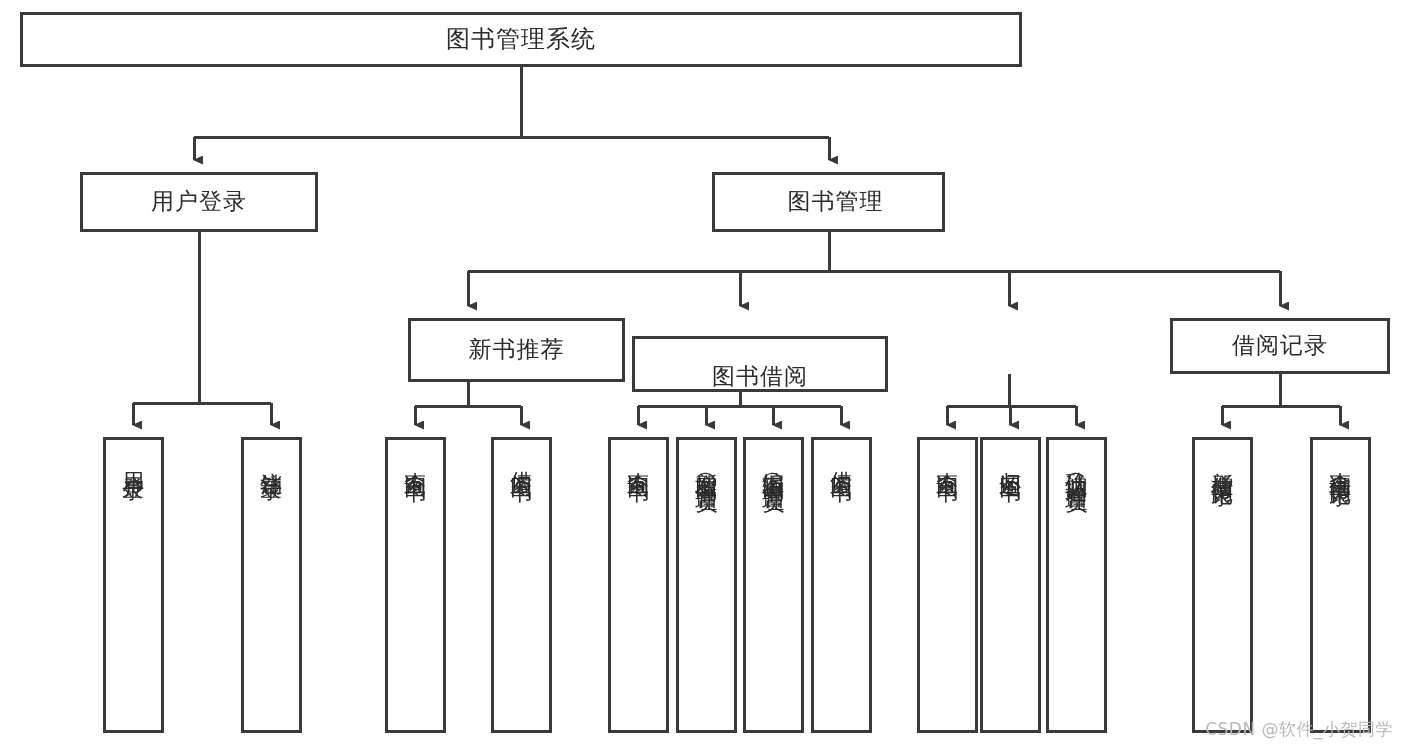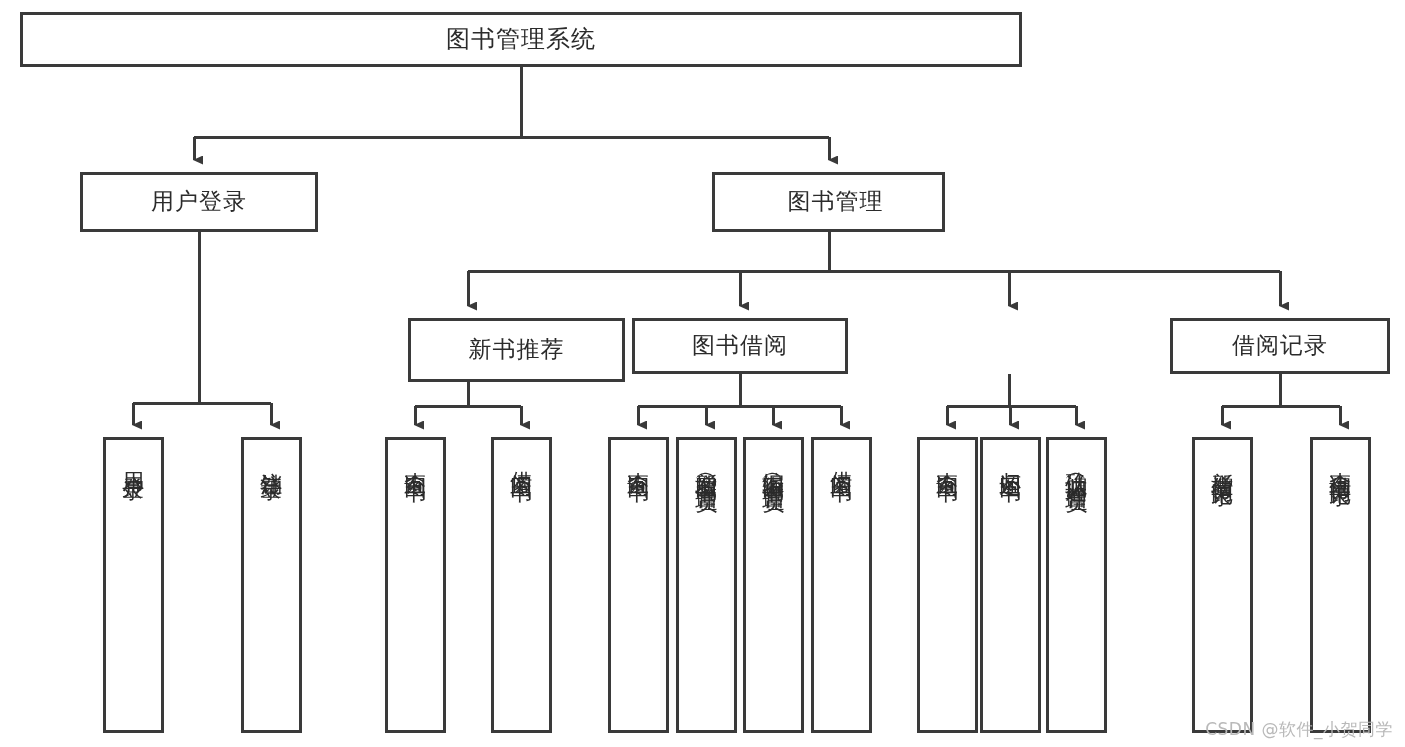--- a/index.html
+++ b/index.html
@@ -128,7 +128,7 @@
   <div class="node horizontal" style="left:360px;top:318px;width:217px;height:64px;margin-left:48px;">
     <span>新书推荐</span>
   </div>
-  <div class="node horizontal" style="left:632px;top:318px;width:216px;height:56px;">
+  <div class="node horizontal" style="left:632px;top:336px;width:256px;height:56px;align-items:flex-end;">
     <span>图书借阅</span>
   </div>
   <div class="node horizontal" style="left:1170px;top:318px;width:220px;height:56px;">

